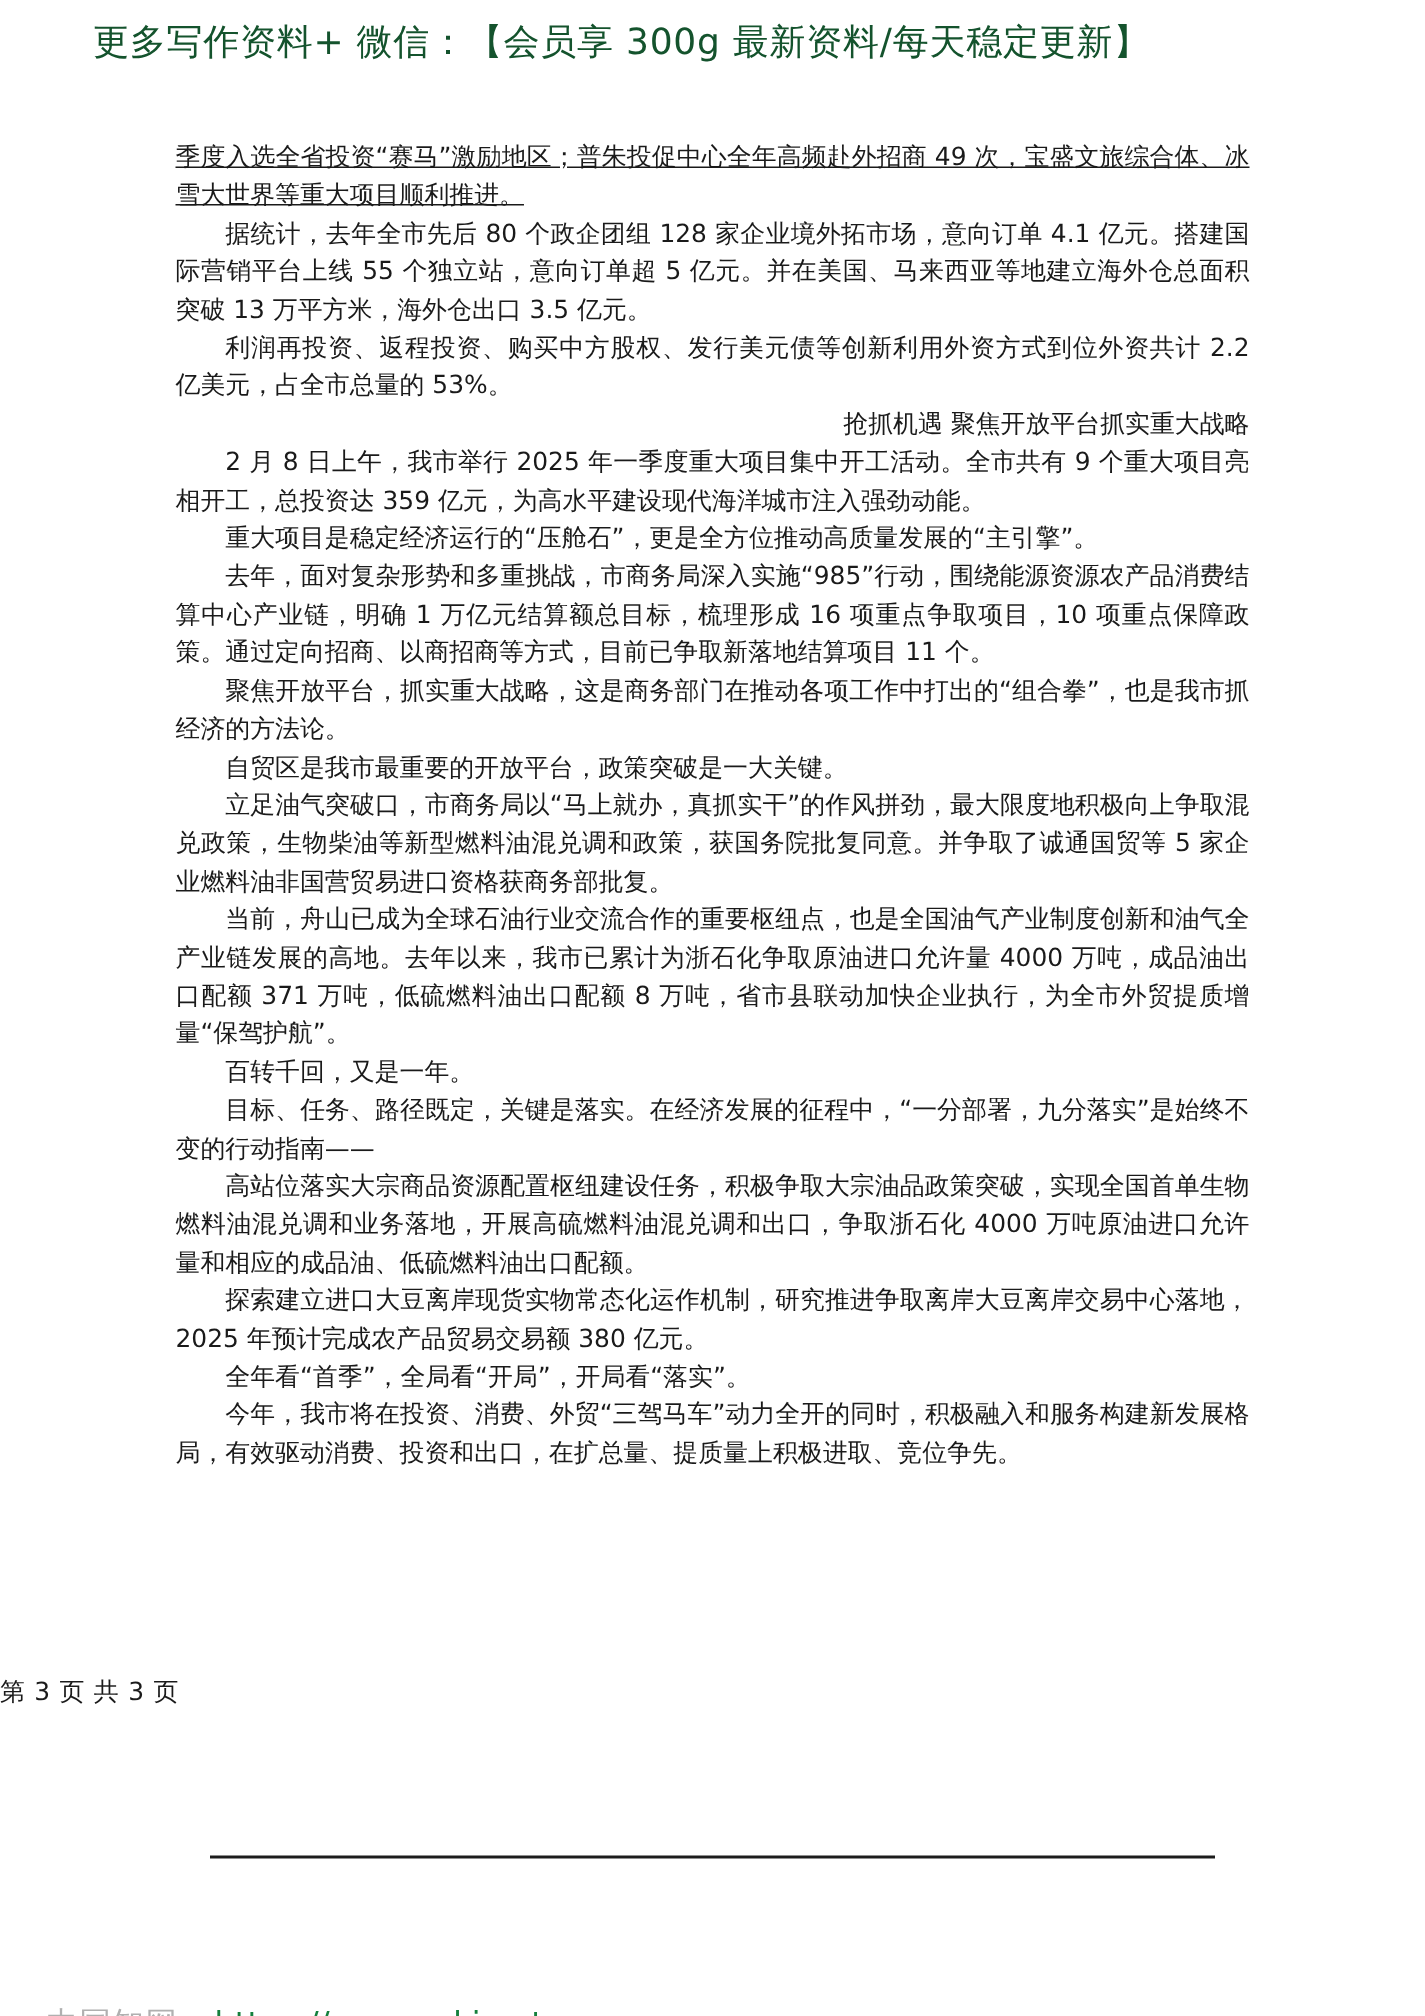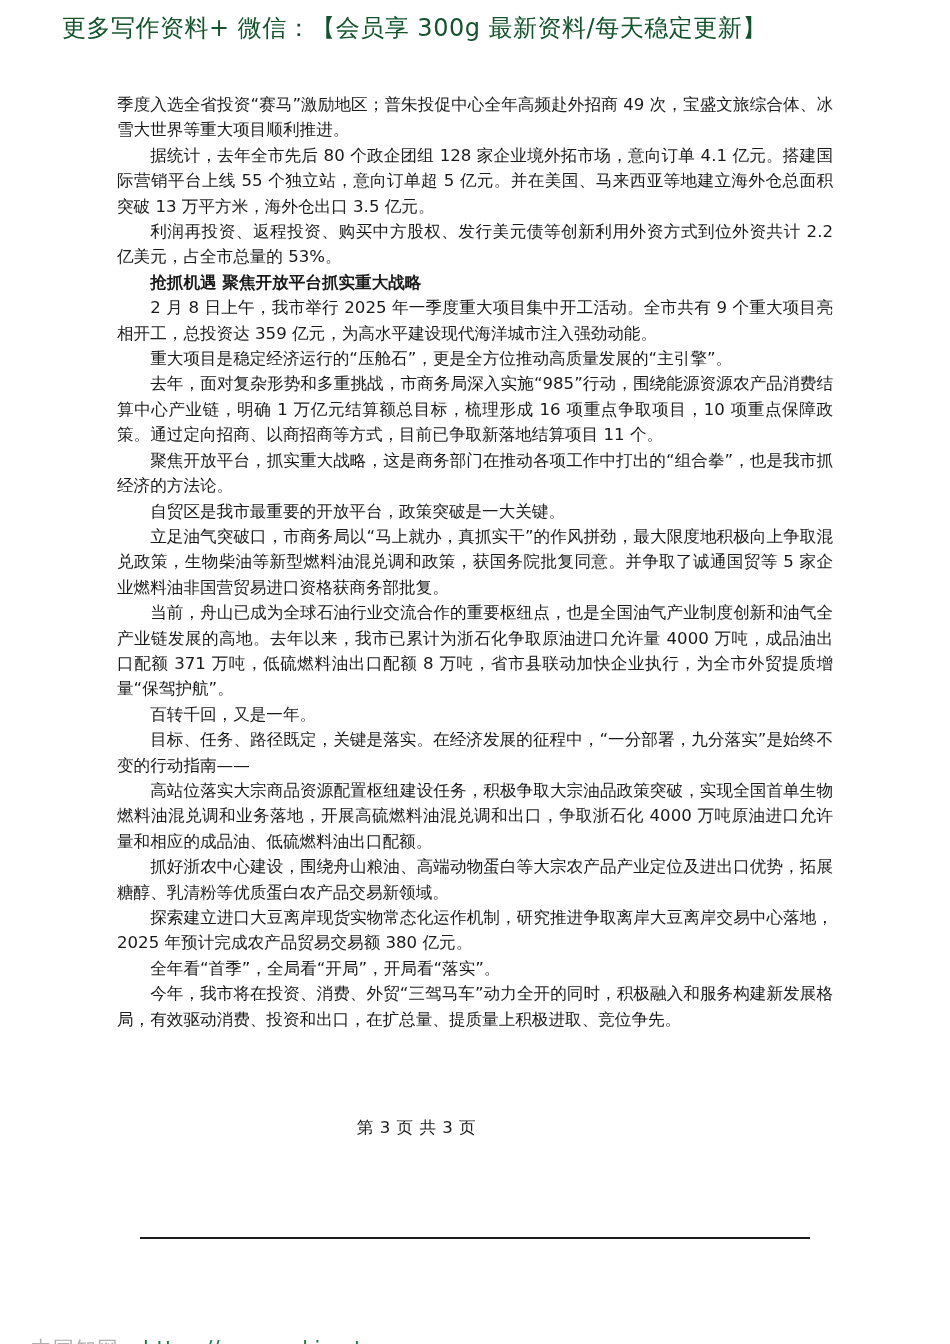--- a/index.html
+++ b/index.html
@@ -53,6 +53,7 @@
   }
   .doc-body p.no-indent {
     text-indent: 0;
+    text-decoration: underline;
   }
   .doc-body p.section-heading {
     font-weight: bold;

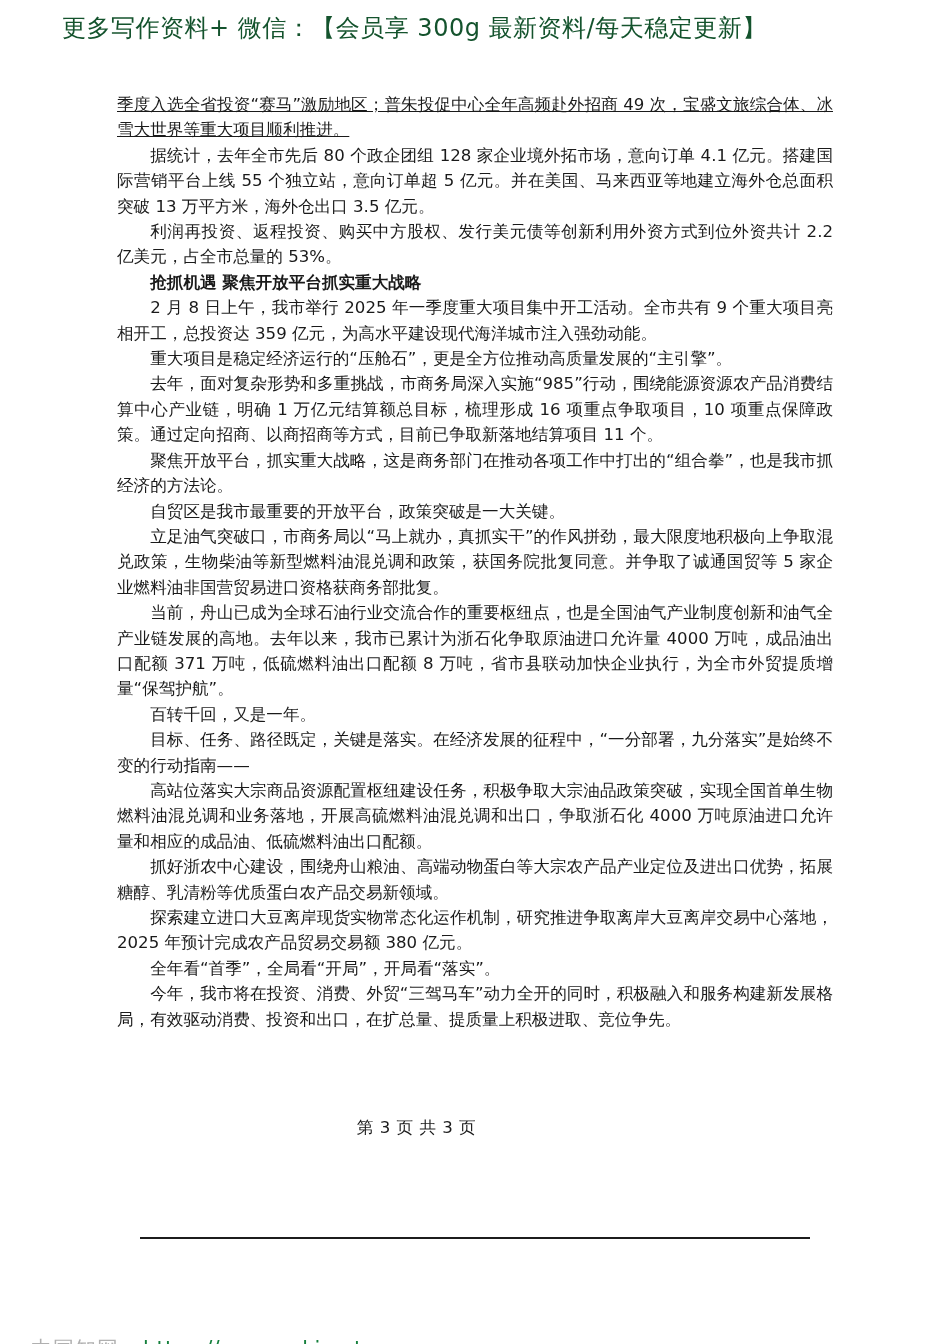--- a/index.html
+++ b/index.html
@@ -56,9 +56,9 @@
     text-decoration: underline;
   }
   .doc-body p.section-heading {
-    font-weight: bold;
+    font-weight: normal;
     text-indent: 2em;
-    text-align: left;
+    text-align: right;
   }
 
   

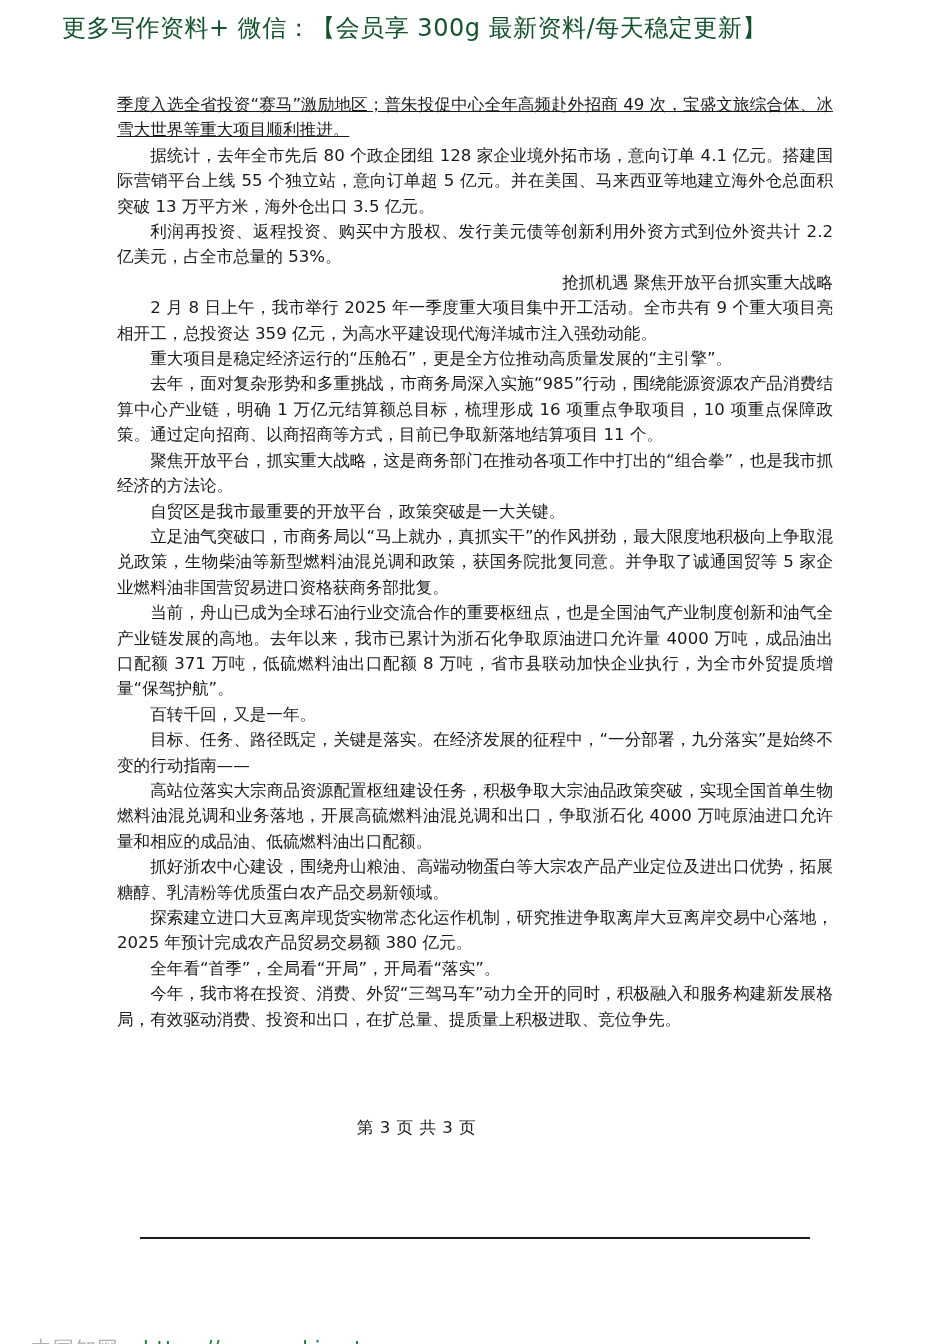--- a/index.html
+++ b/index.html
@@ -124,7 +124,6 @@
   <p>百转千回，又是一年。</p>
   <p>目标、任务、路径既定，关键是落实。在经济发展的征程中，“一分部署，九分落实”是始终不变的行动指南——</p>
   <p>高站位落实大宗商品资源配置枢纽建设任务，积极争取大宗油品政策突破，实现全国首单生物燃料油混兑调和业务落地，开展高硫燃料油混兑调和出口，争取浙石化 4000 万吨原油进口允许量和相应的成品油、低硫燃料油出口配额。</p>
-  <p>抓好浙农中心建设，围绕舟山粮油、高端动物蛋白等大宗农产品产业定位及进出口优势，拓展糖醇、乳清粉等优质蛋白农产品交易新领域。</p>
   <p>探索建立进口大豆离岸现货实物常态化运作机制，研究推进争取离岸大豆离岸交易中心落地，2025 年预计完成农产品贸易交易额 380 亿元。</p>
   <p>全年看“首季”，全局看“开局”，开局看“落实”。</p>
   <p>今年，我市将在投资、消费、外贸“三驾马车”动力全开的同时，积极融入和服务构建新发展格局，有效驱动消费、投资和出口，在扩总量、提质量上积极进取、竞位争先。</p>

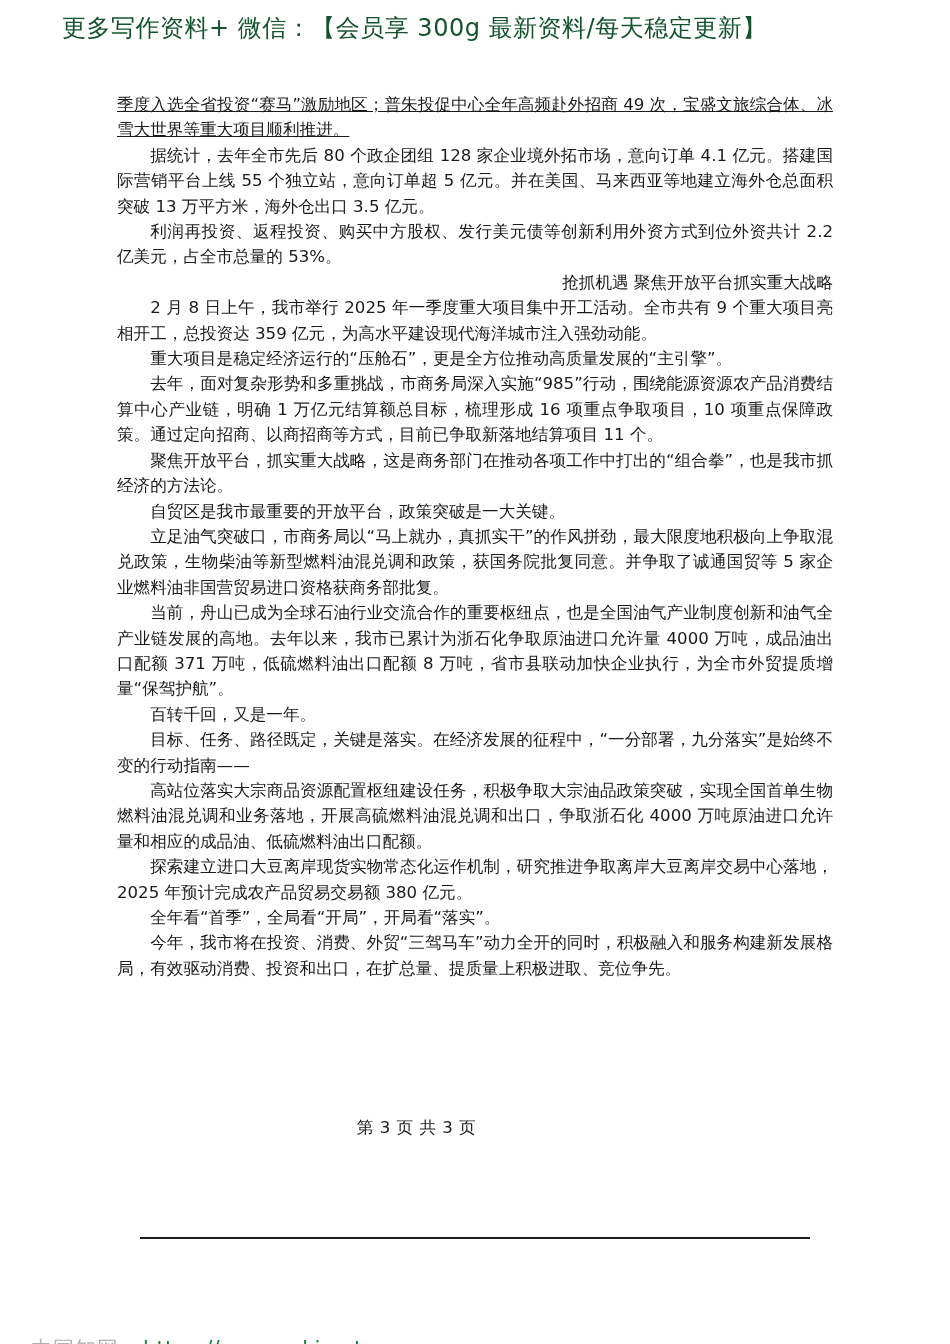--- a/index.html
+++ b/index.html
@@ -67,7 +67,7 @@
     left: 0;
     top: 1117px;
     width: 833px;
-    text-align: center;
+    text-align: left;
     font-size: 16.6px;
     color: #1a1a1a;
     letter-spacing: 0.5px;

